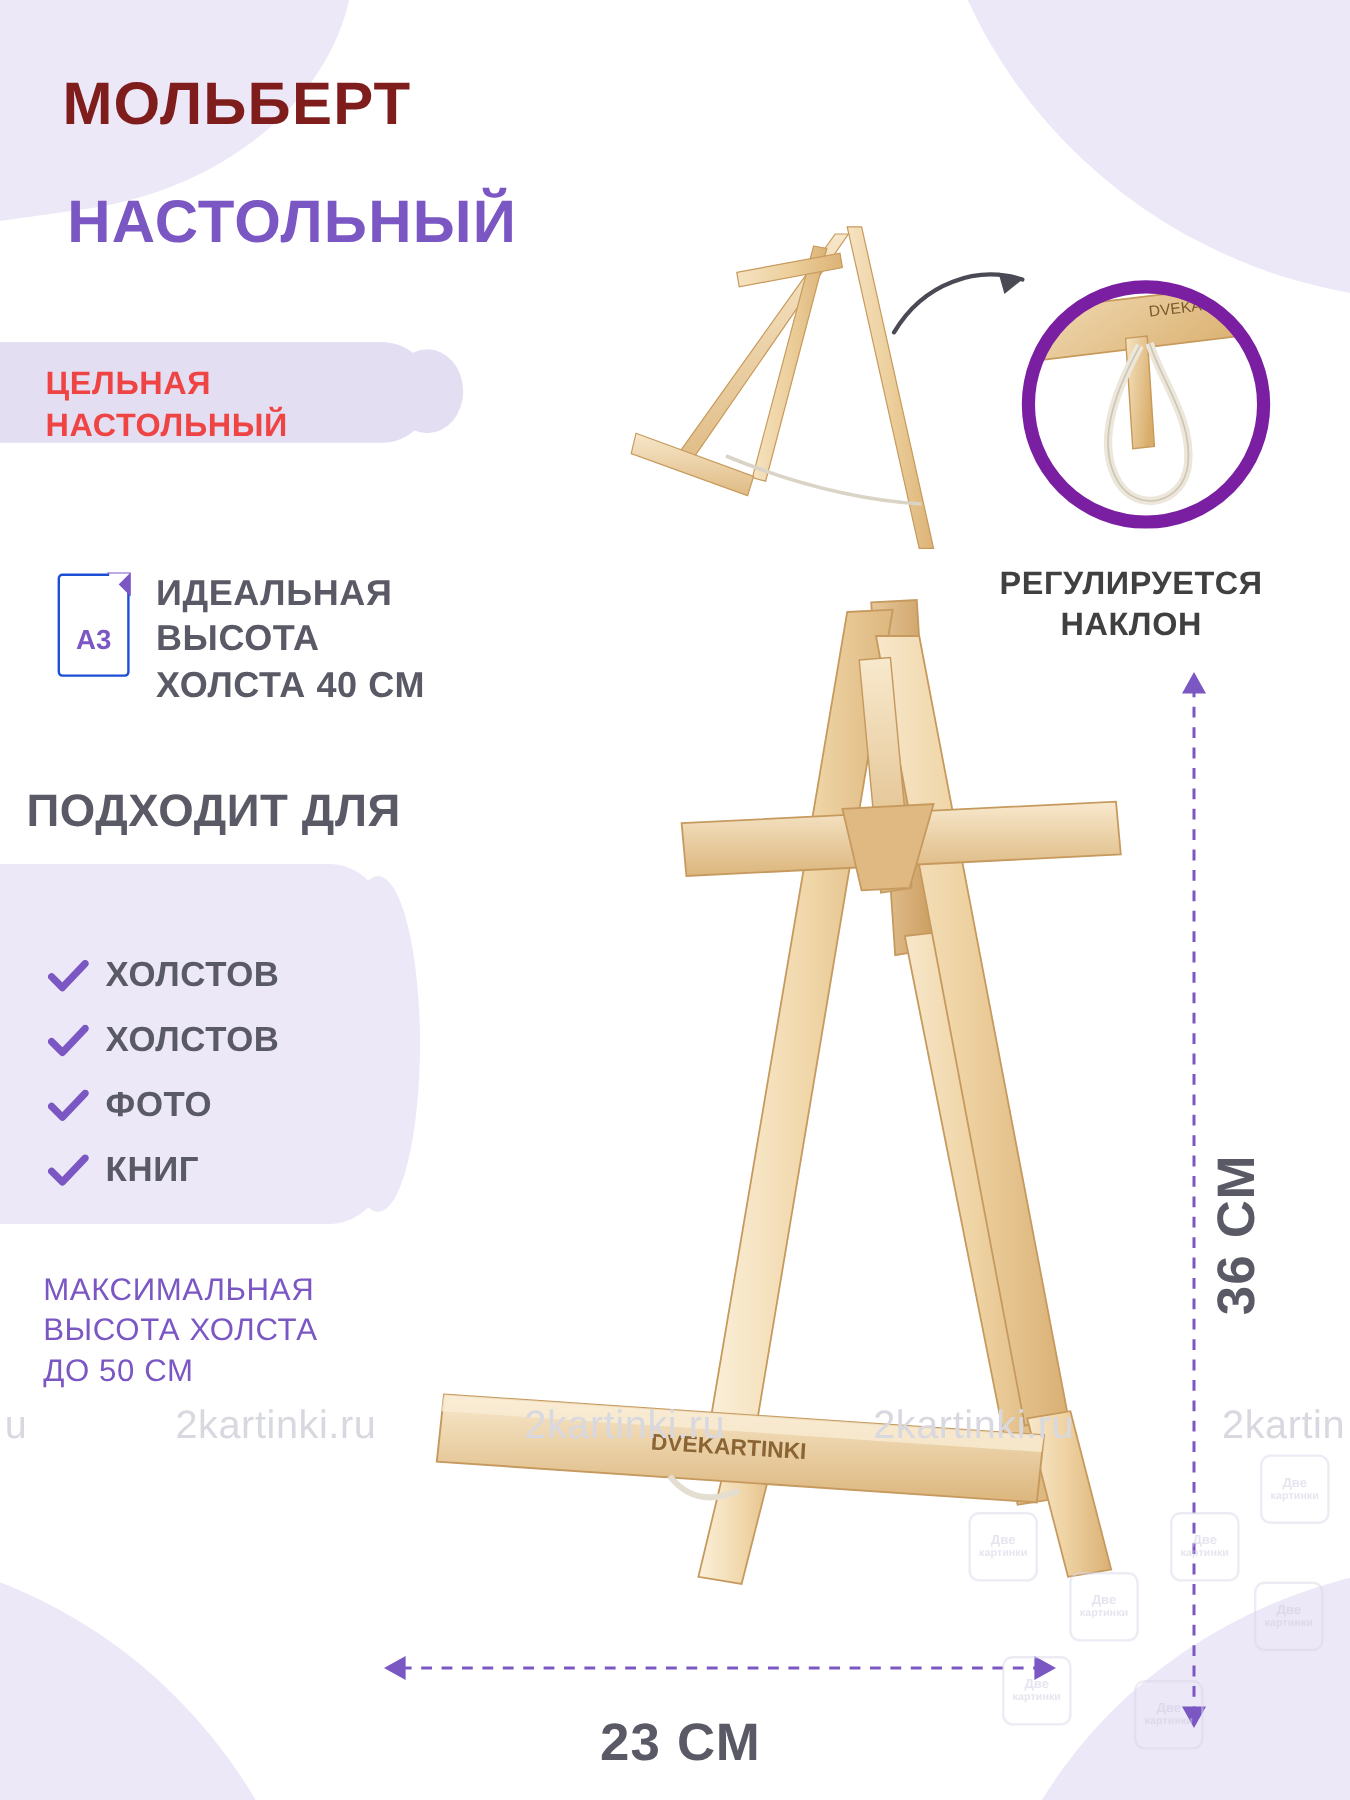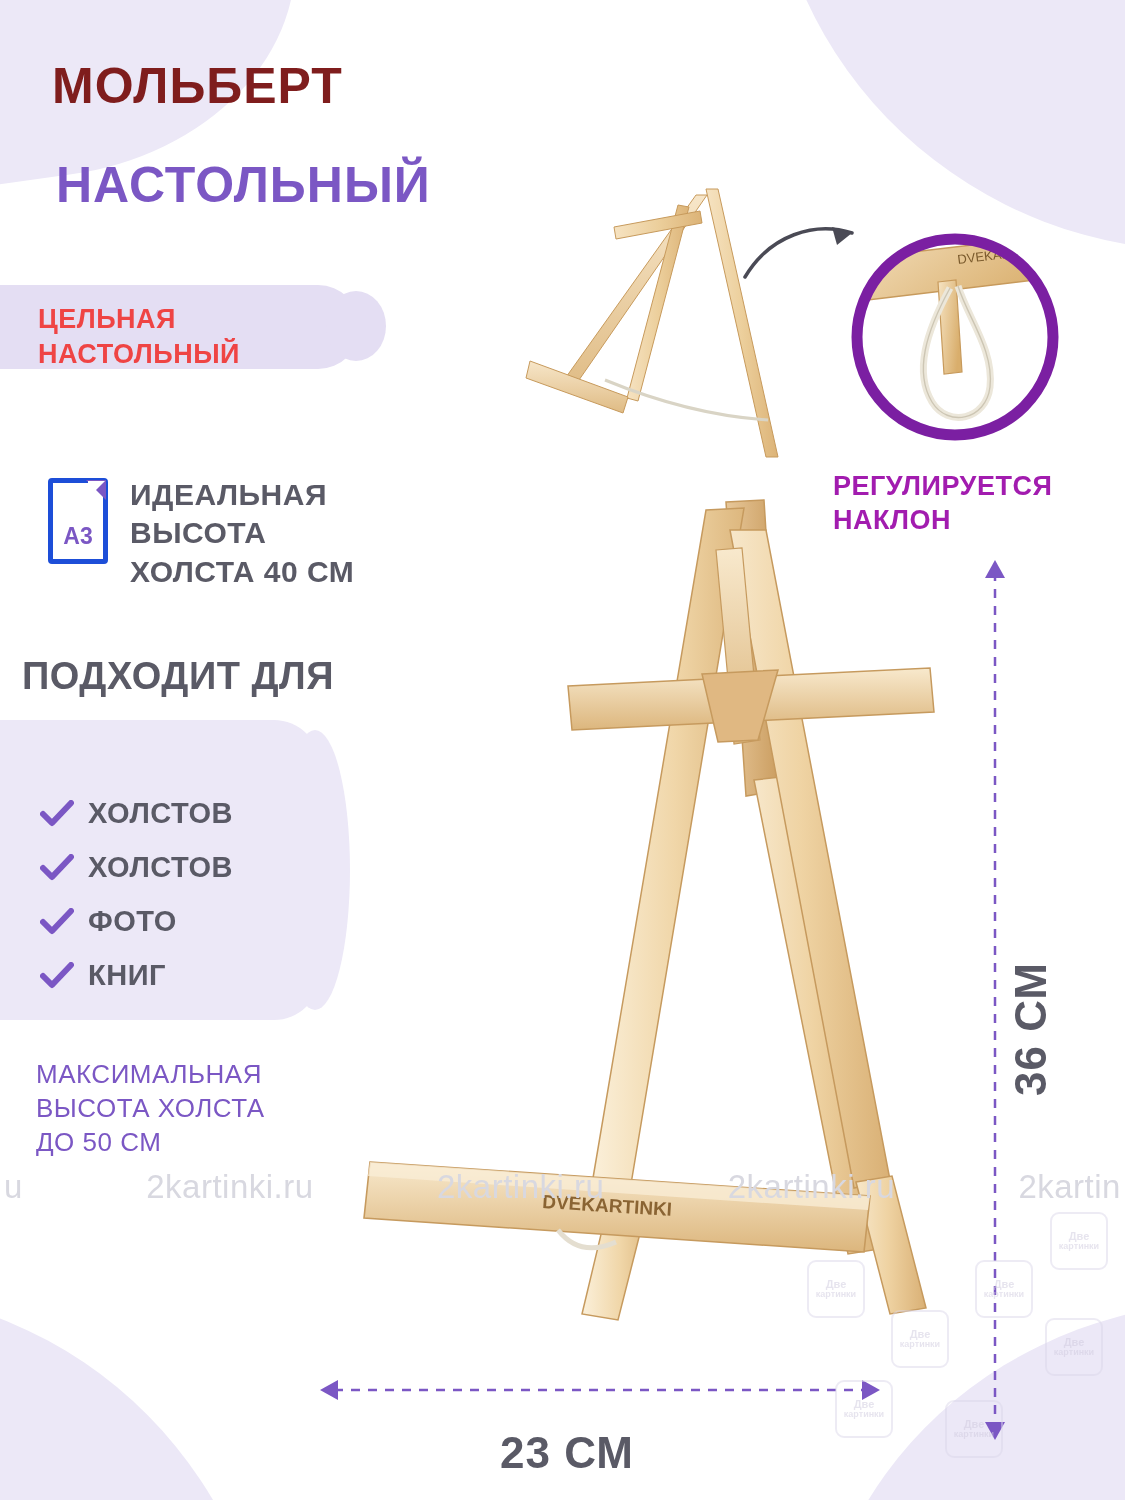--- a/index.html
+++ b/index.html
@@ -118,8 +118,8 @@
   
   .tilt-text{
     position:absolute;left:833px;top:470px;
-    font-size:27px;font-weight:bold;color:#a21caf;line-height:1.25;
-    letter-spacing:0.5px;text-align:left;
+    font-size:27px;font-weight:bold;color:#404040;line-height:1.25;
+    letter-spacing:0.5px;text-align:center;
   }
 
   

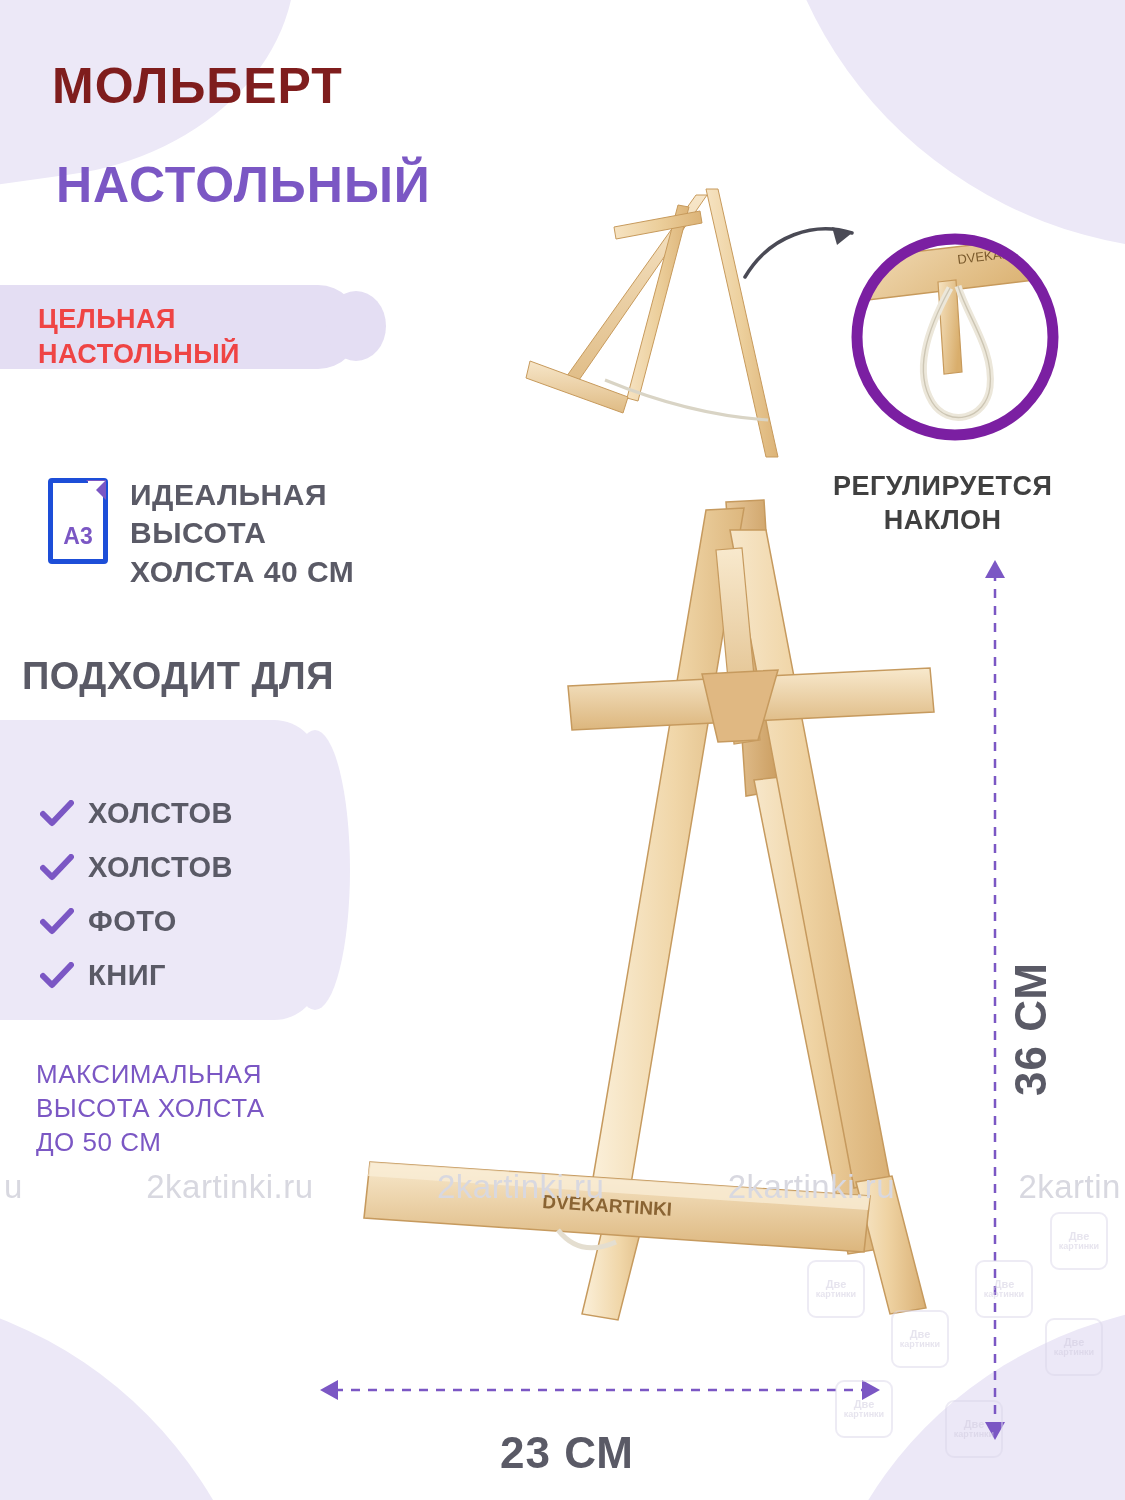--- a/index.html
+++ b/index.html
@@ -60,7 +60,7 @@
   
   .a3-box{
     position:absolute;left:48px;top:478px;width:60px;height:86px;
-    border:5px solid #1d4ed8;border-radius:4px;box-sizing:border-box;
+    border:2px solid #1d4ed8;border-radius:4px;box-sizing:border-box;
     background:#fff;
   }
   .a3-box .fold{

